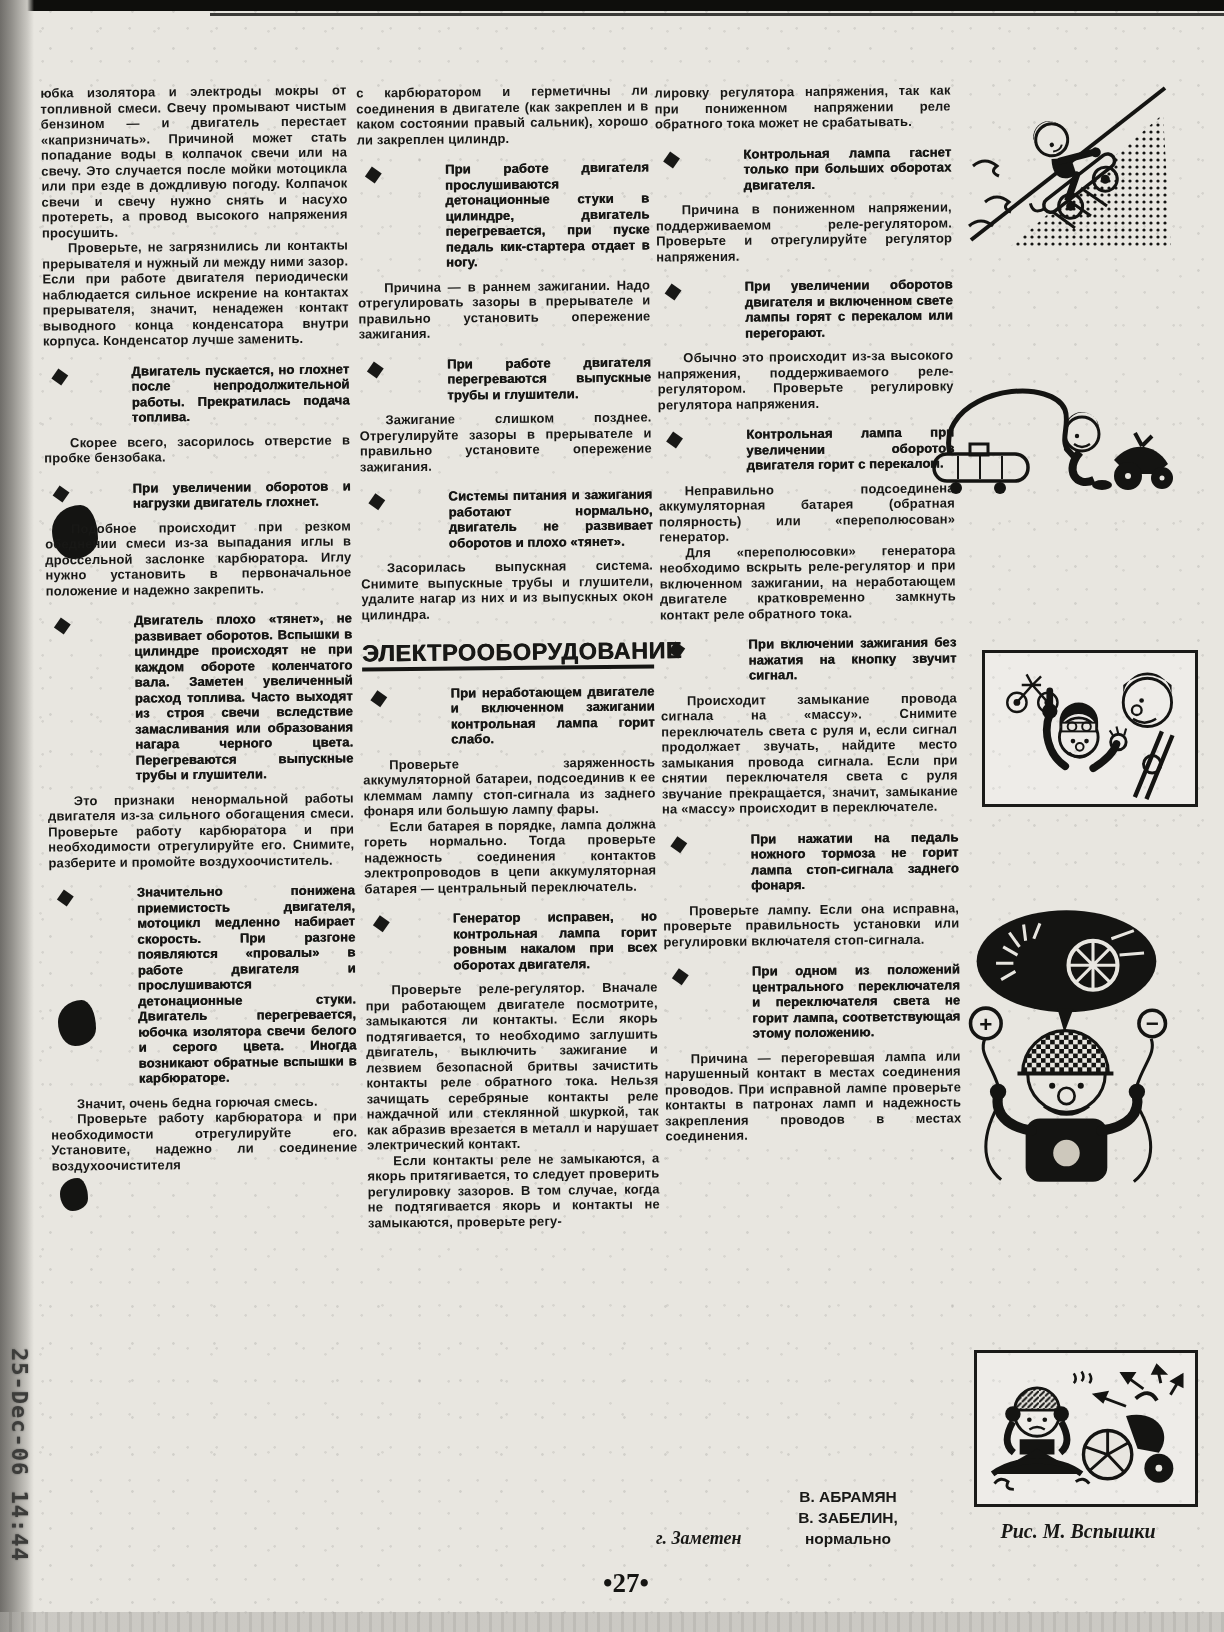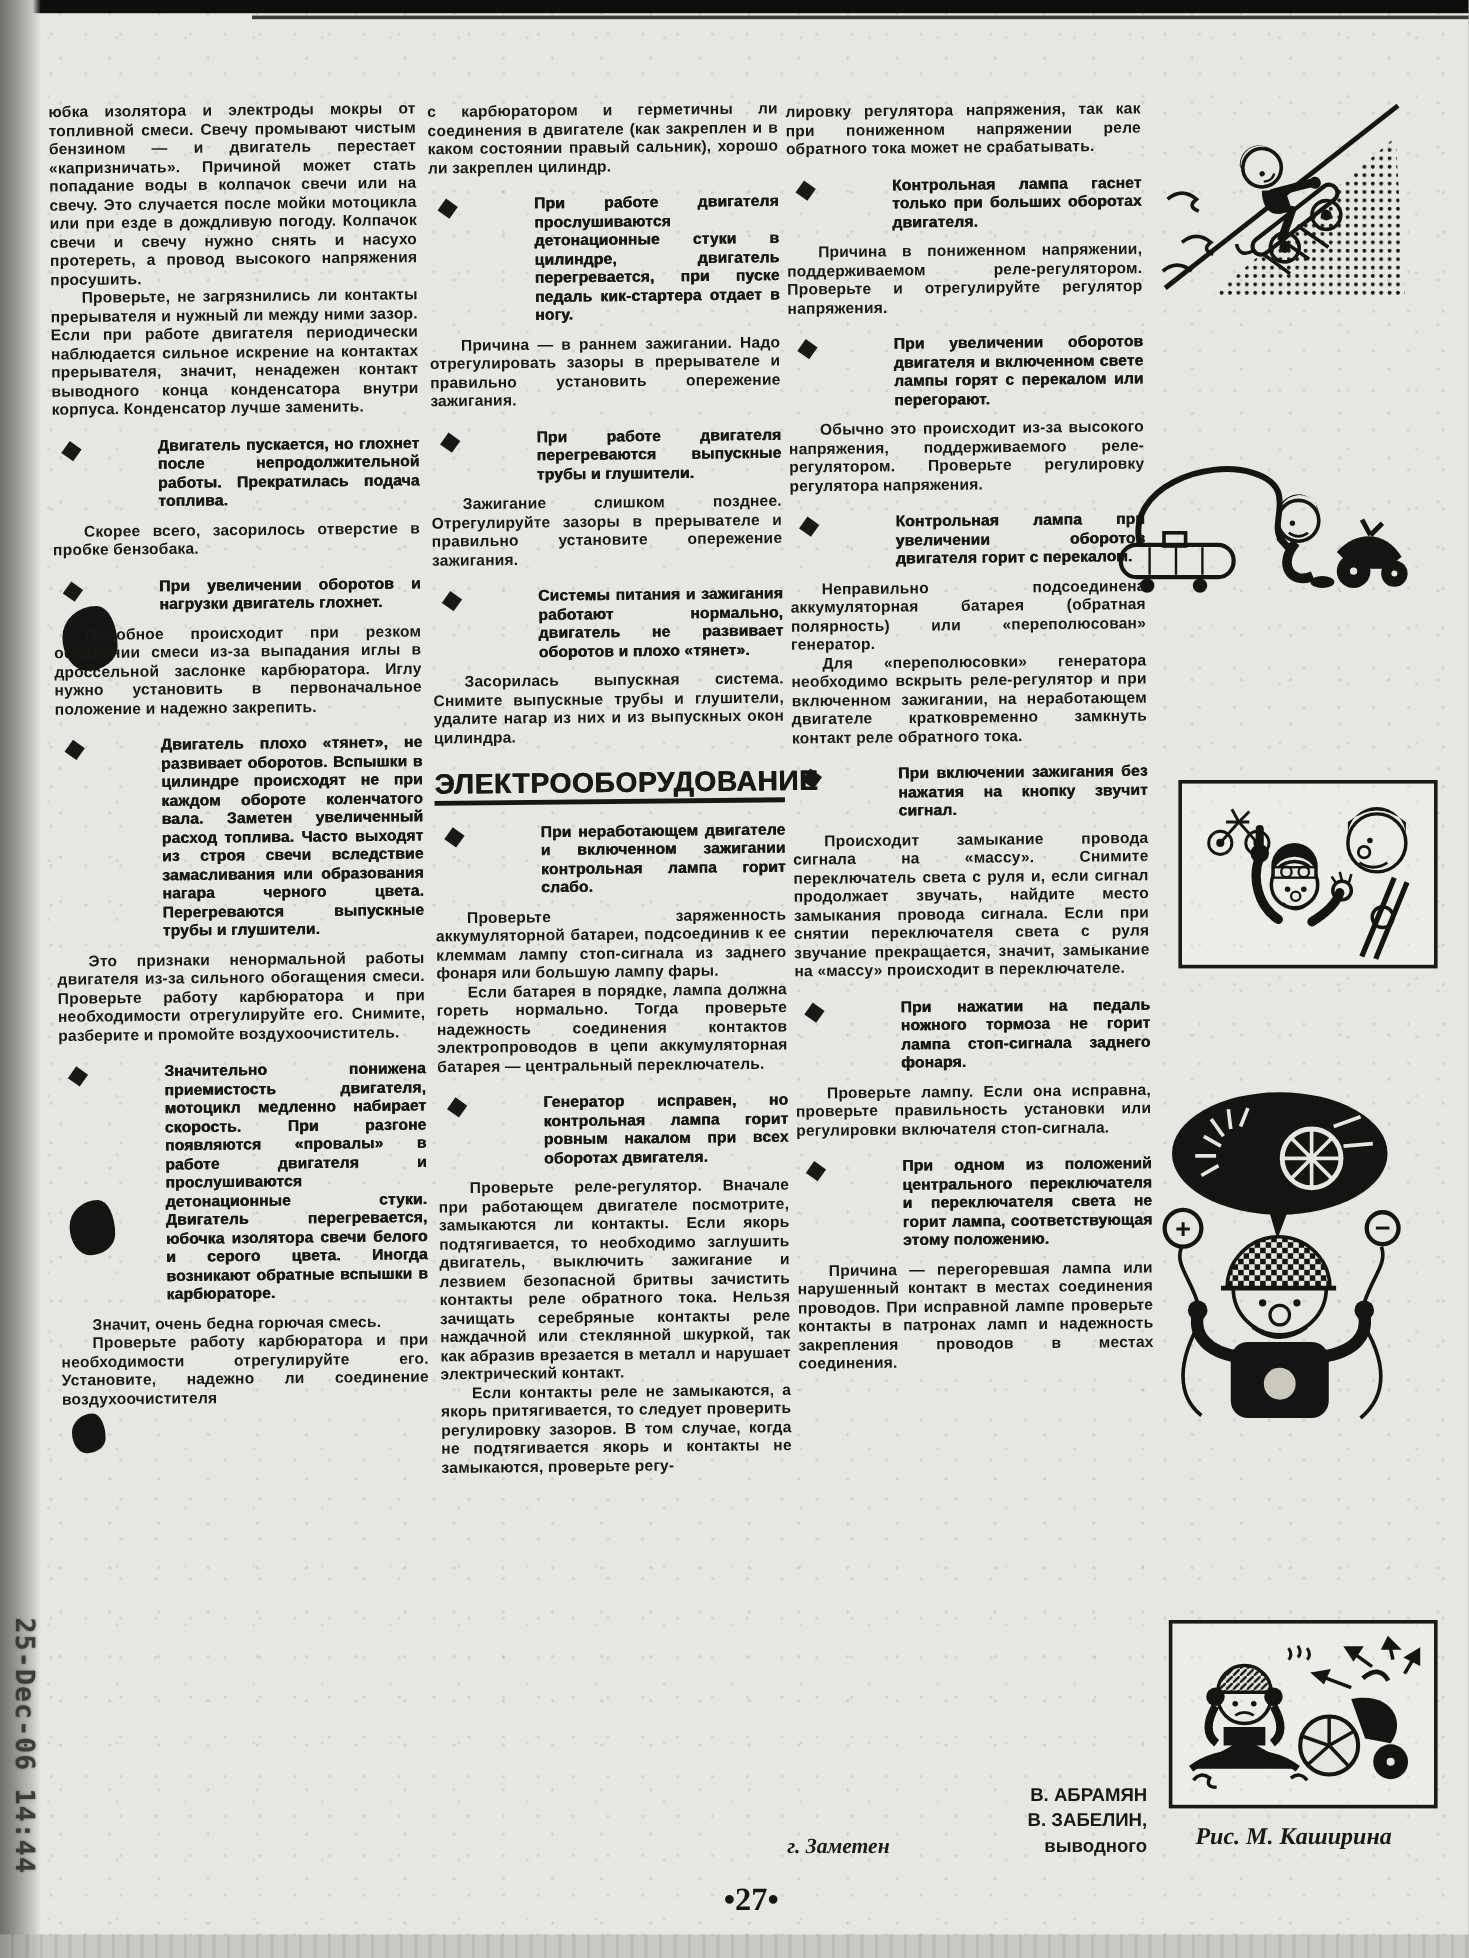--- a/index.html
+++ b/index.html
@@ -47,7 +47,7 @@
   
   .page-number{position:absolute;left:576px;top:1528px;width:100px;text-align:center;
     font-family:"Liberation Serif",serif;font-weight:bold;font-size:27px;color:#151513;margin-top:40px;}
-  .authors{position:absolute;left:740px;top:1486px;width:216px;text-align:right;
+  .authors{position:absolute;left:740px;top:1486px;width:216px;text-align:center;
     font-weight:bold;font-size:15.5px;line-height:21px;color:#181816;}
   .city{position:absolute;left:656px;top:1528px;font-family:"Liberation Serif",serif;
     font-style:italic;font-weight:bold;font-size:18px;color:#181816;}

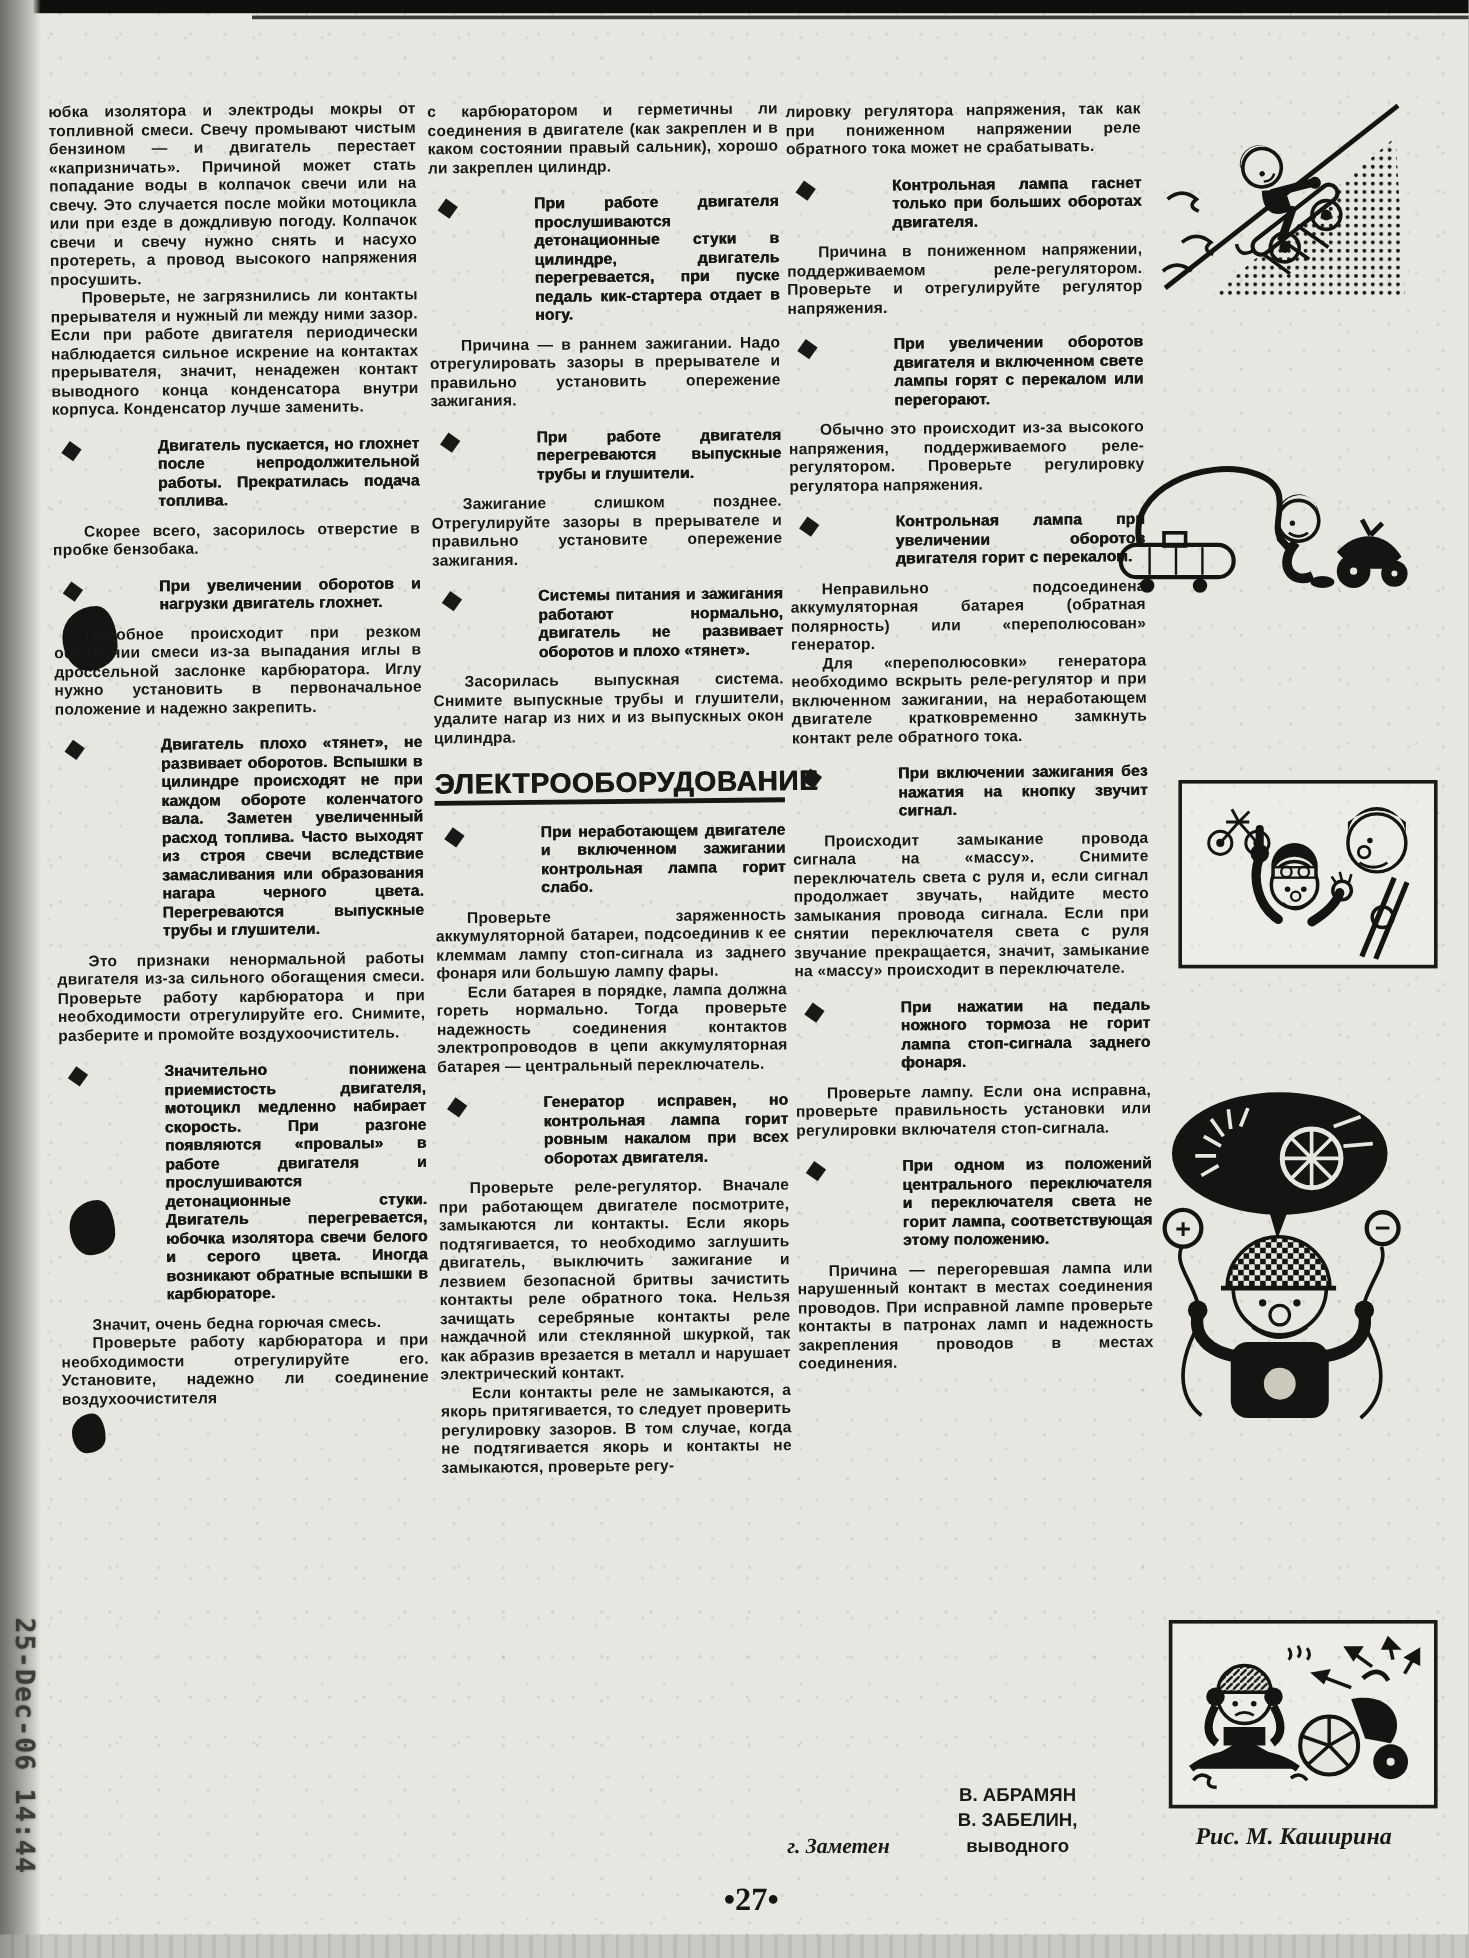--- a/index.html
+++ b/index.html
@@ -346,7 +346,7 @@
   <div class="authors">
     <div>В. АБРАМЯН</div>
     <div>В. ЗАБЕЛИН,</div>
-    <div>выводного</div>
+    <div>нормально</div>
   </div>
   <div class="city">г. Заметен</div>
   <div class="credit">Рис. М. Каширина</div>

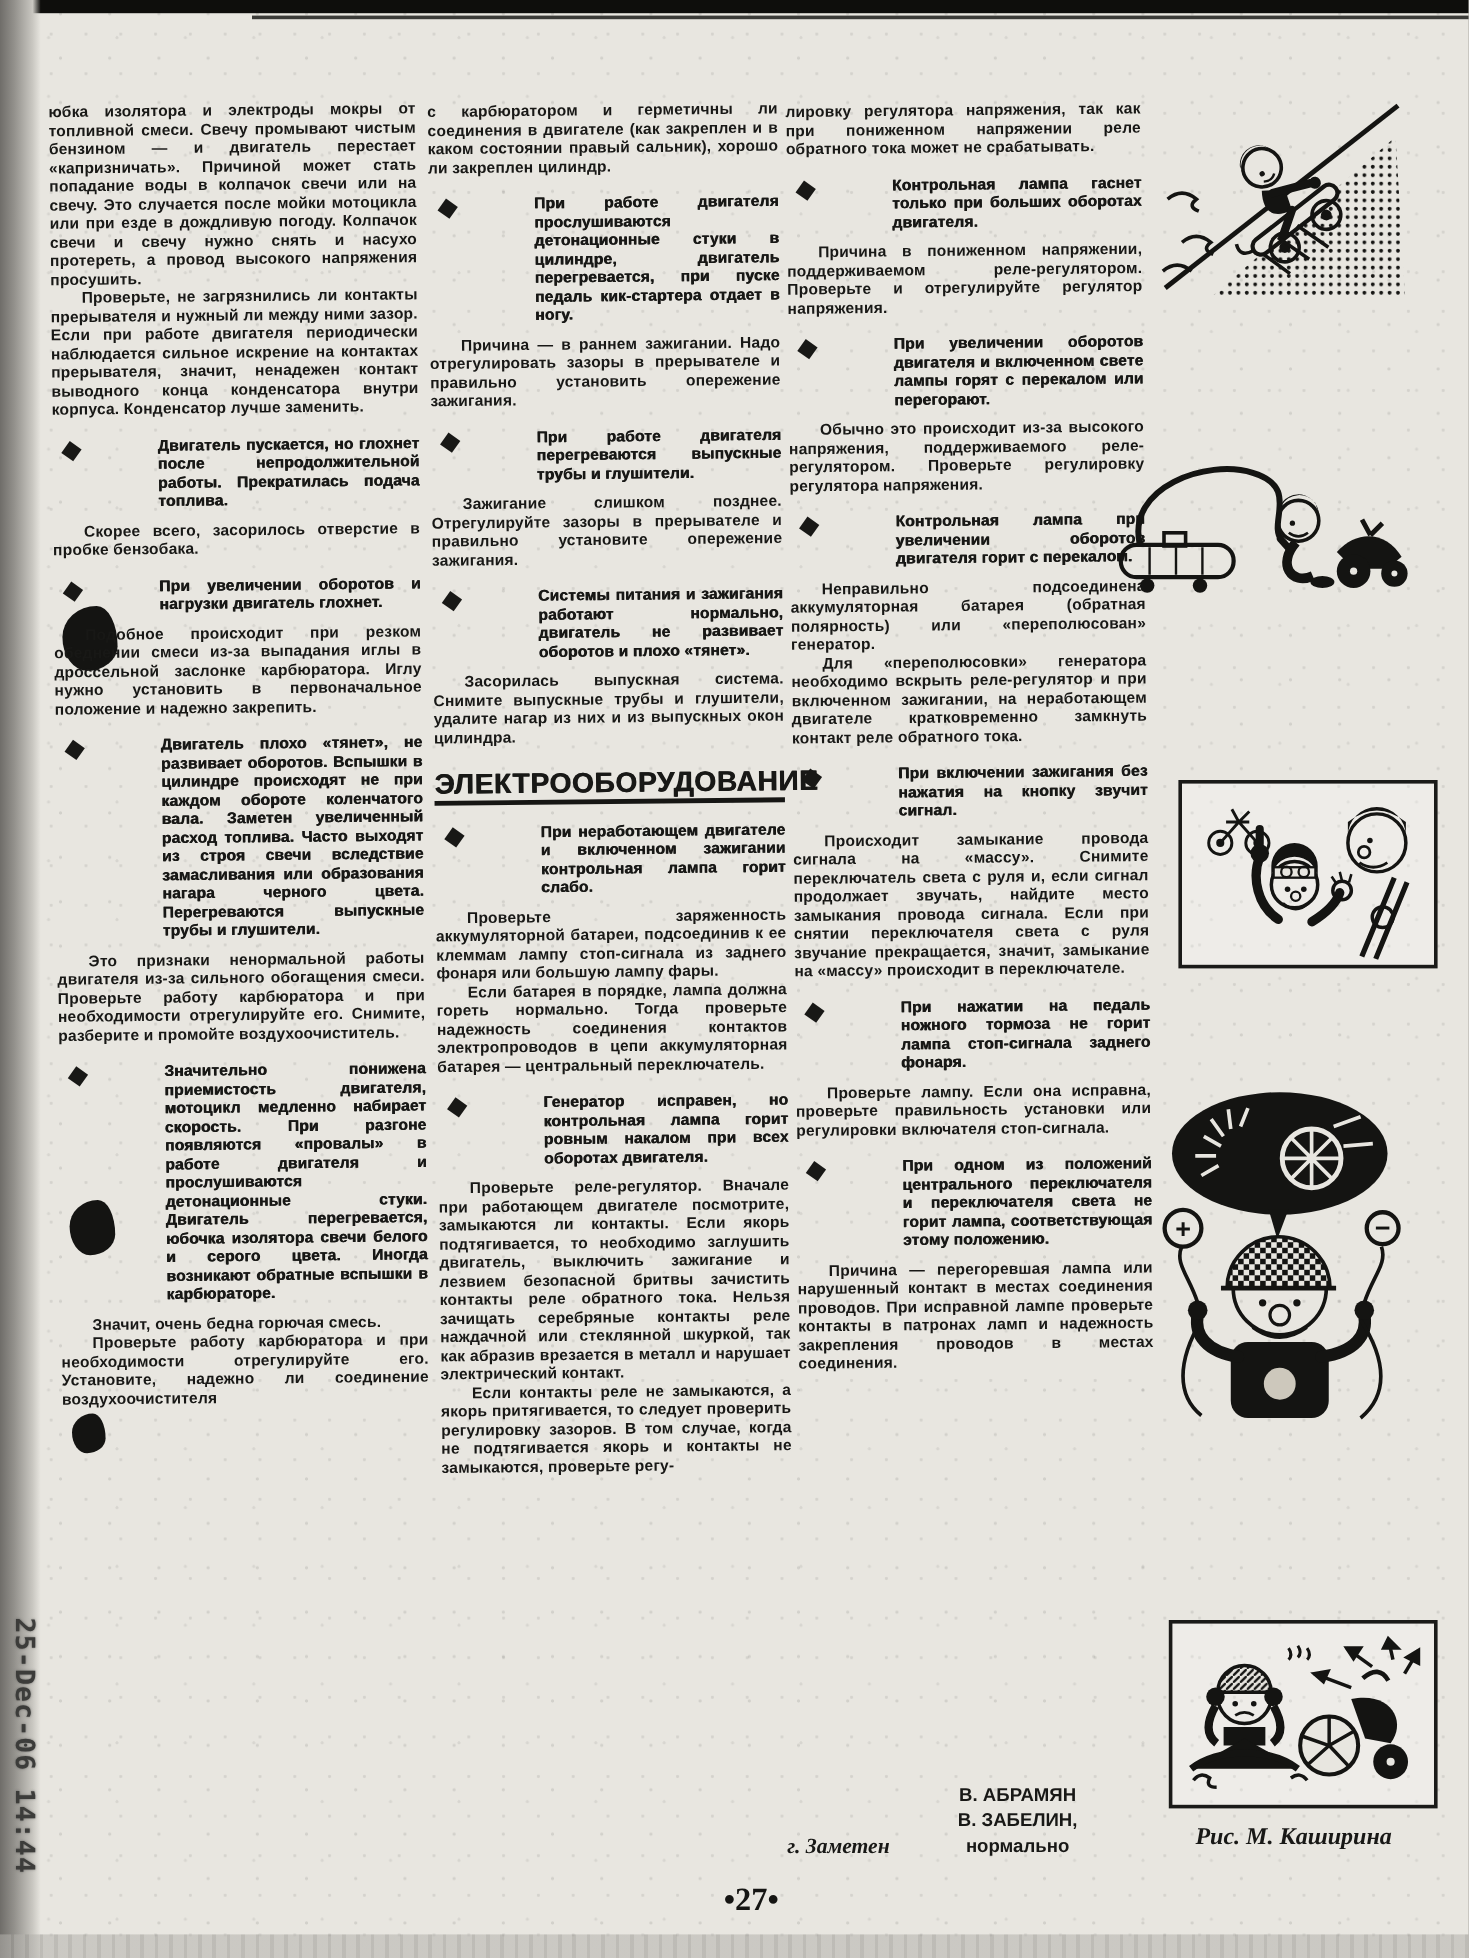--- a/index.html
+++ b/index.html
@@ -349,7 +349,7 @@
     <div>нормально</div>
   </div>
   <div class="city">г. Заметен</div>
-  <div class="credit">Рис. М. Каширина</div>
+  <div class="credit">Рис. М. Вспышки</div>
 
 </div>
 

